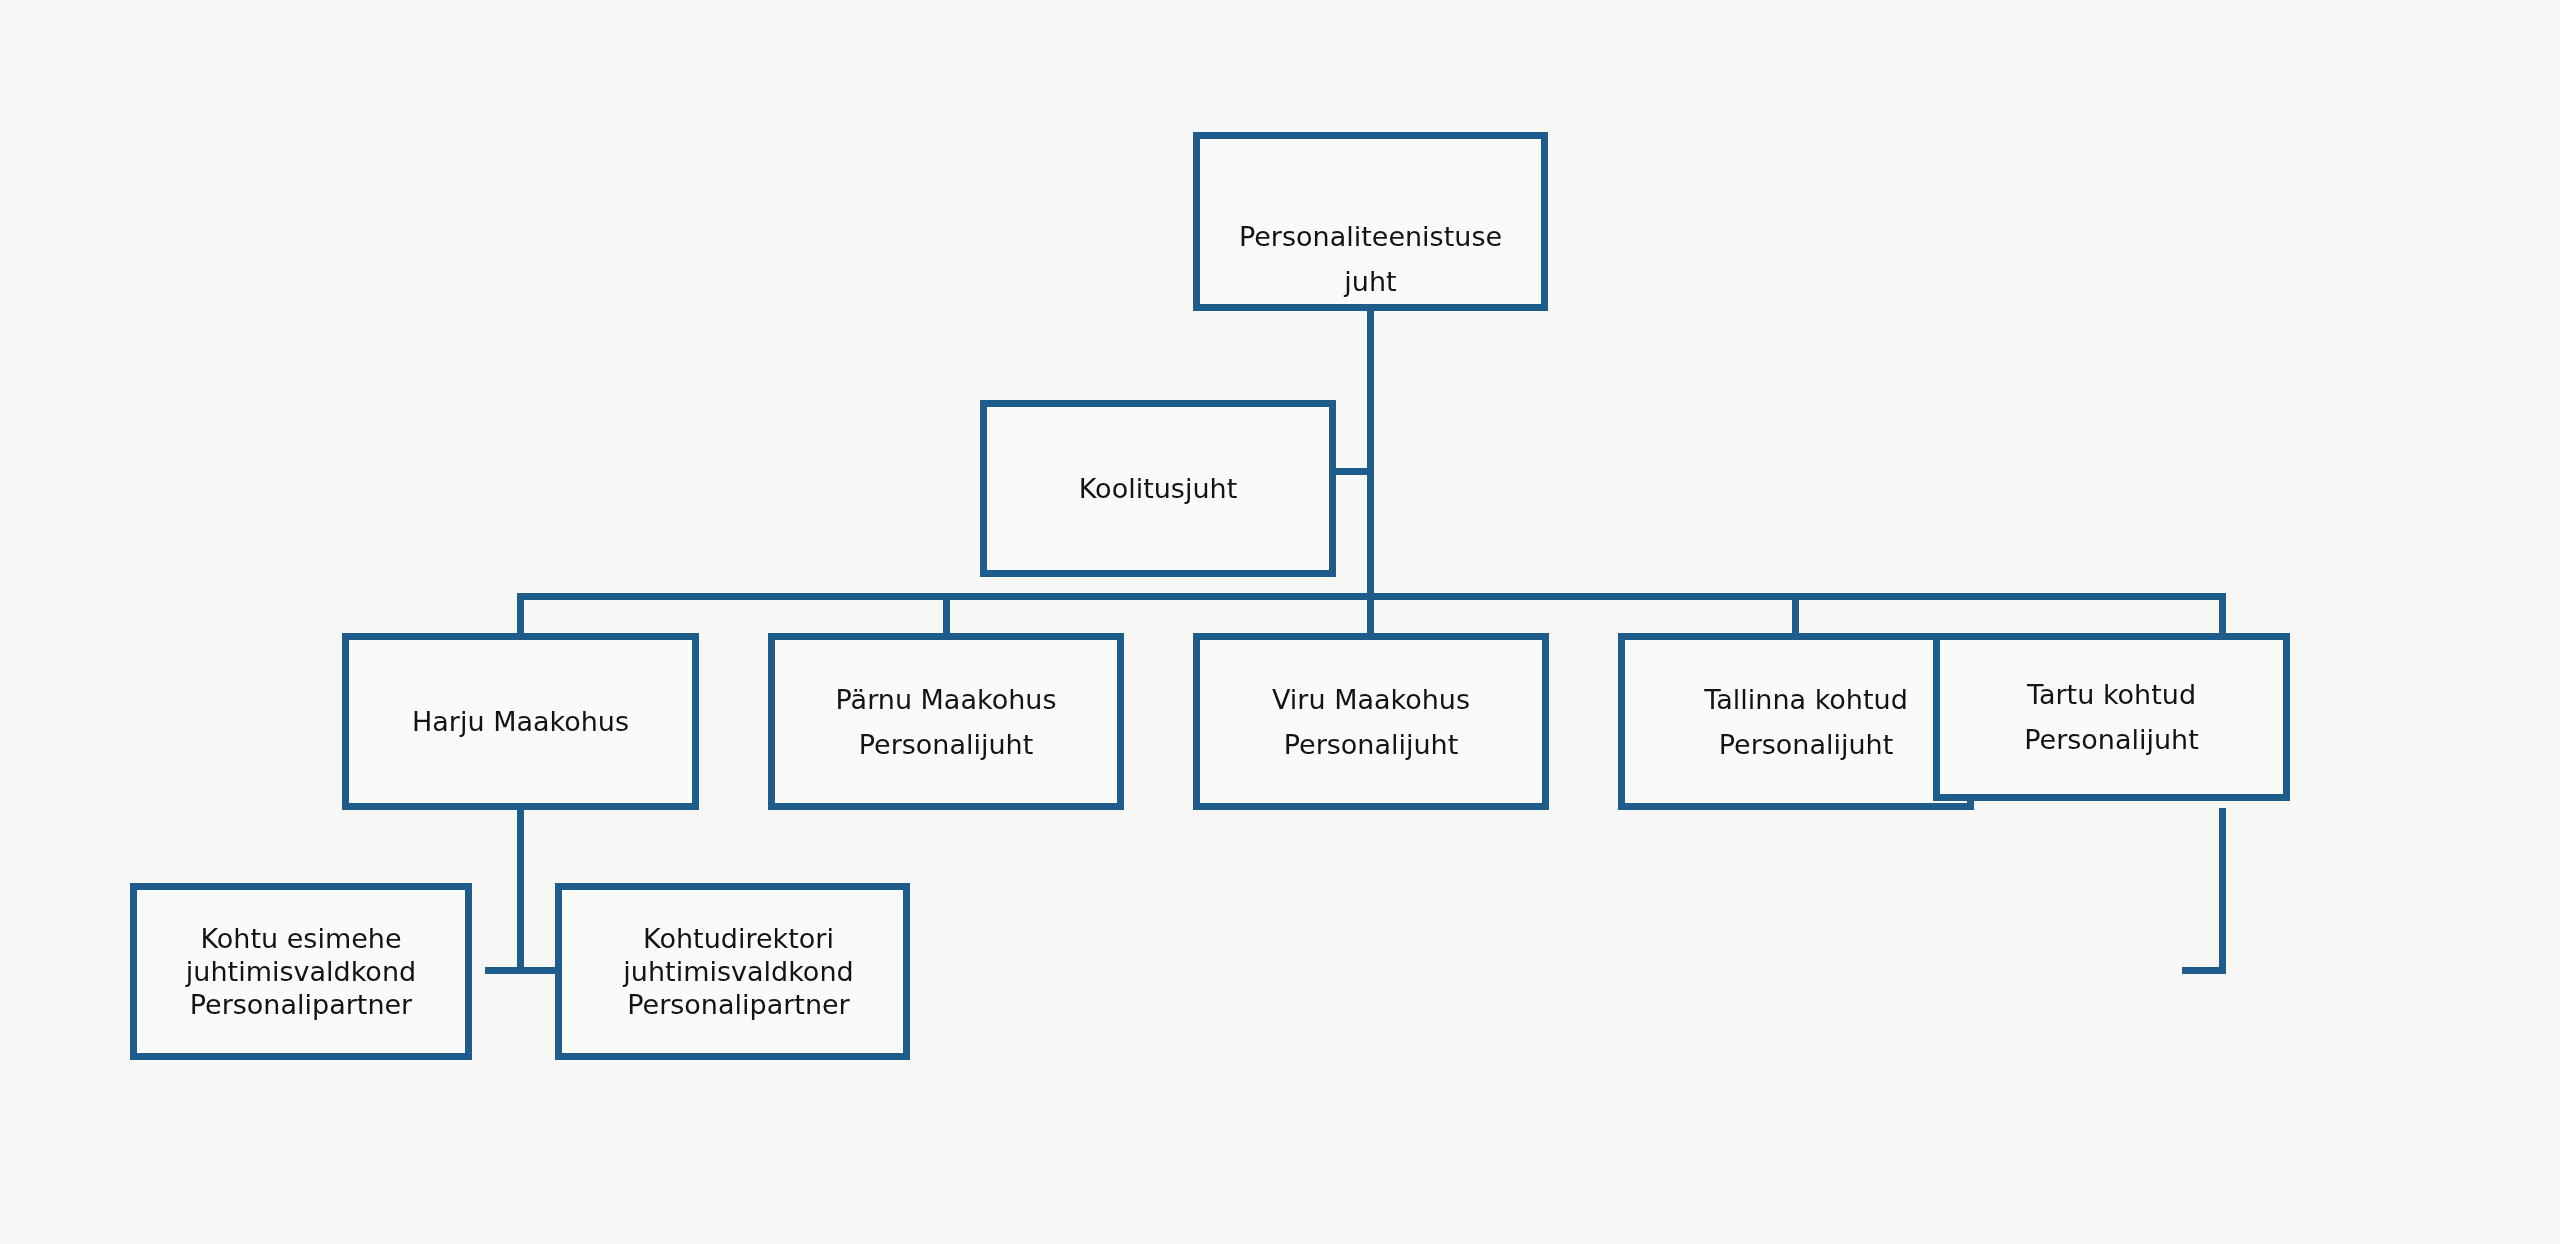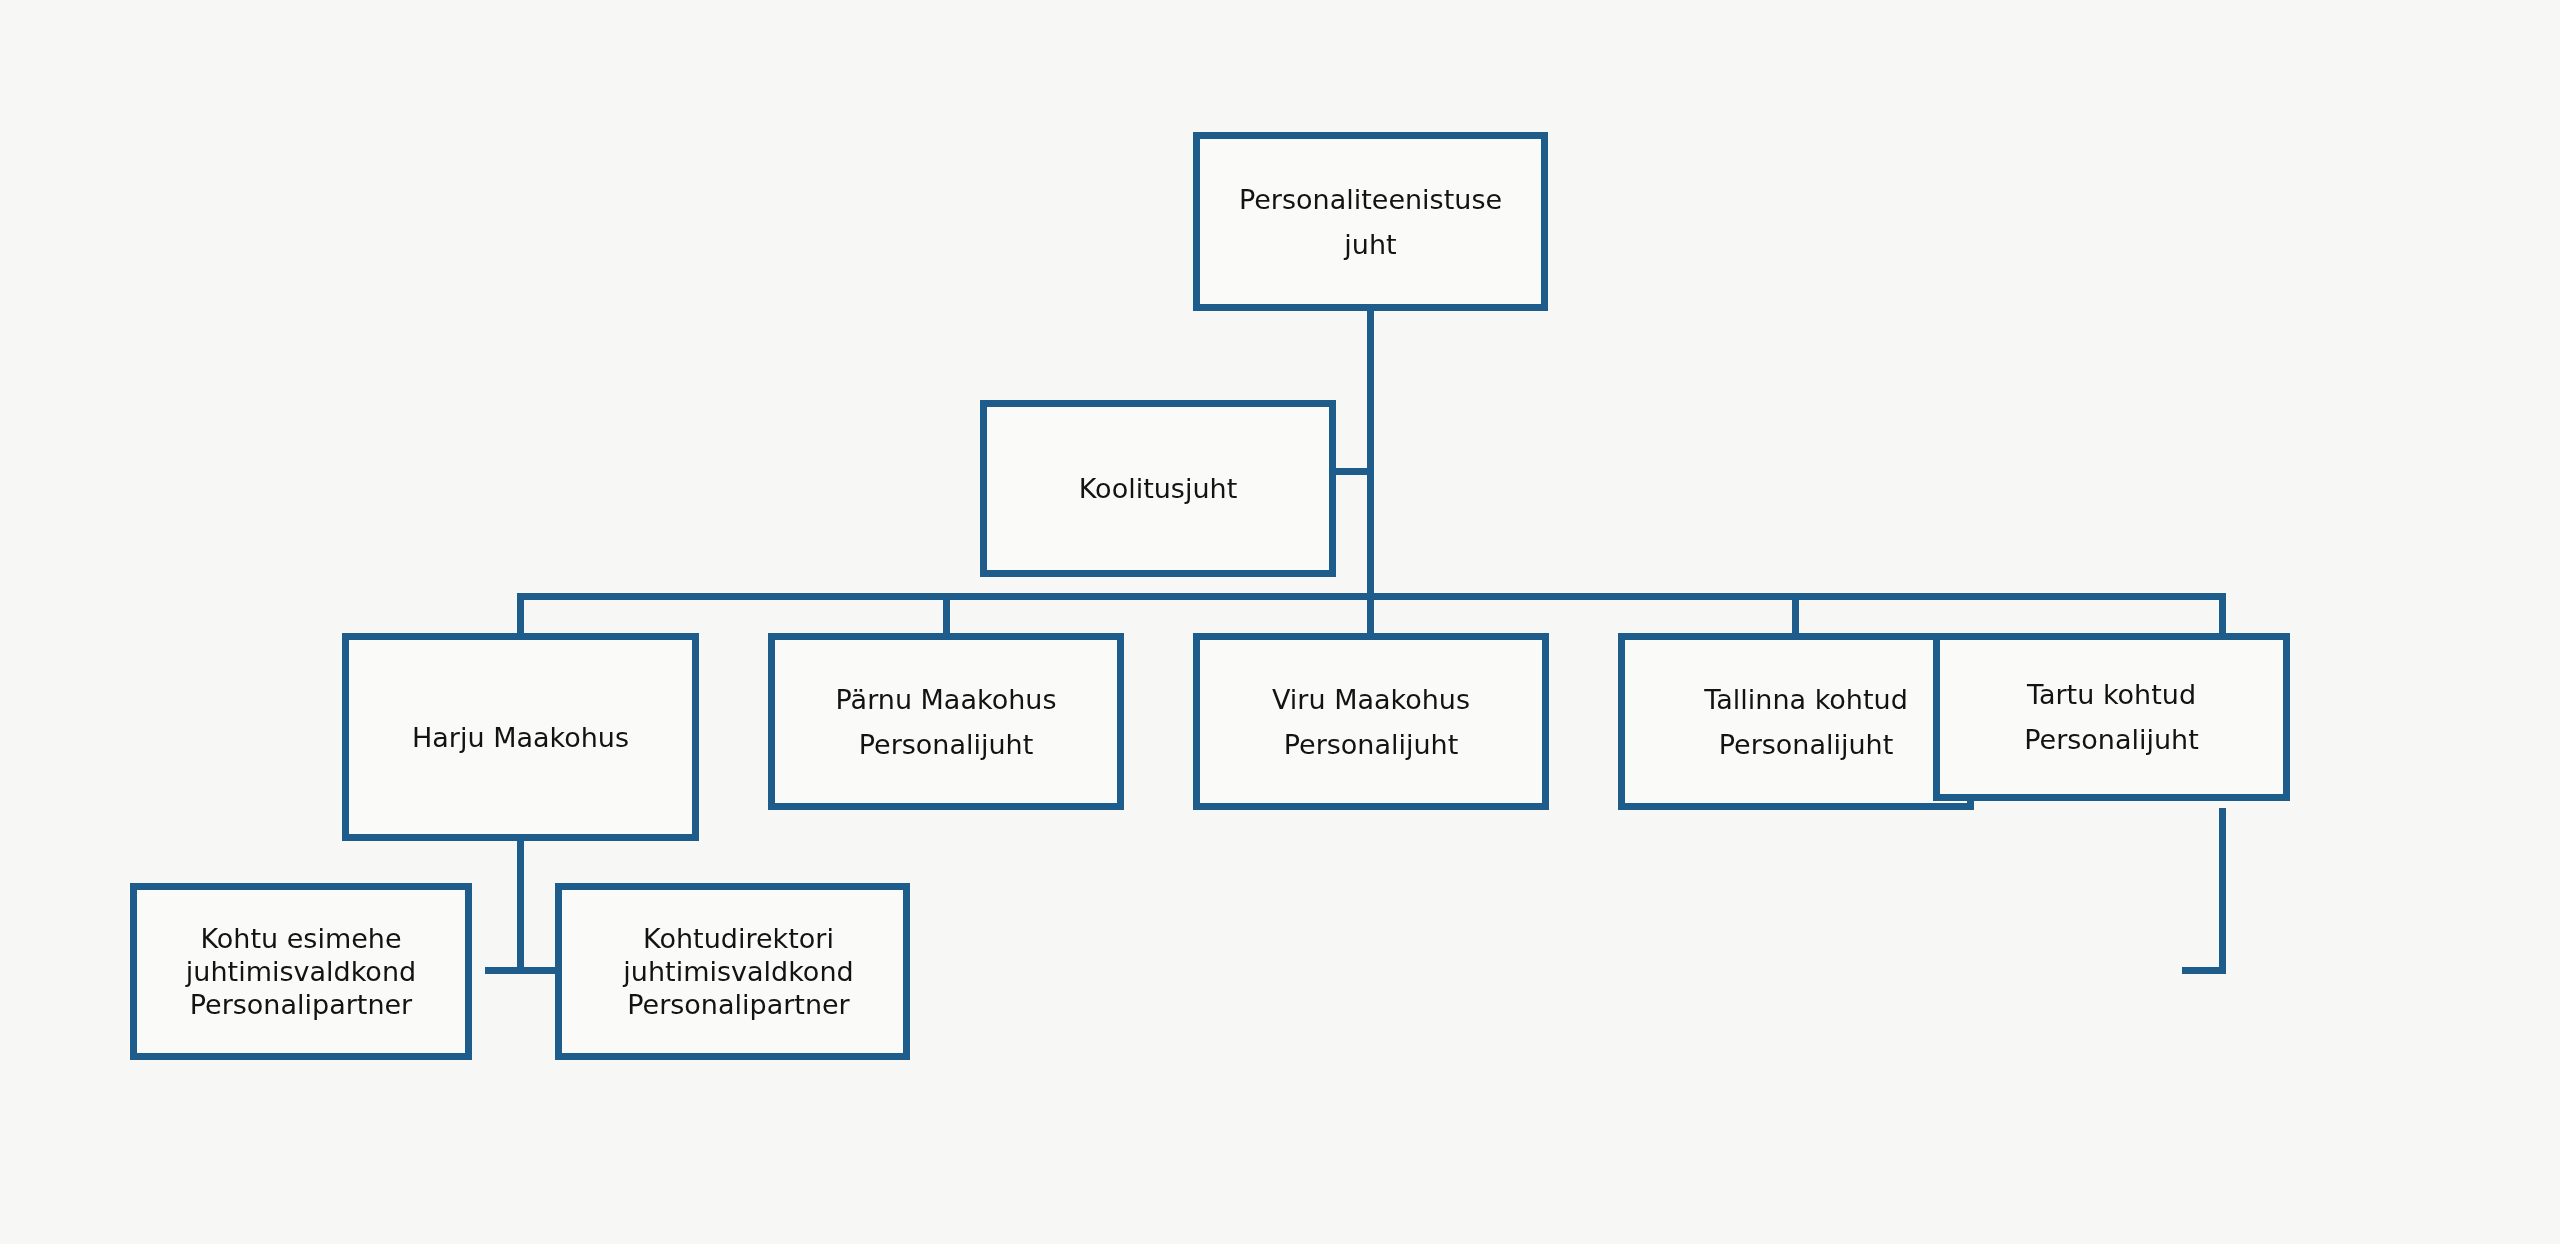--- a/index.html
+++ b/index.html
@@ -36,7 +36,7 @@
   .conn{position:absolute;background:var(--line);}
 
   
-  .n-root       {left:1193px;top:132px;width:355px;height:179px;}
+  .n-root       {left:1193px;top:132px;width:355px;height:179px;justify-content:flex-end;}
   .n-kool       {left:980px; top:400px;width:356px;height:177px;}
   .n-harju      {left:342px; top:633px;width:357px;height:208px;}
   .n-parnu      {left:768px; top:633px;width:356px;height:177px;}

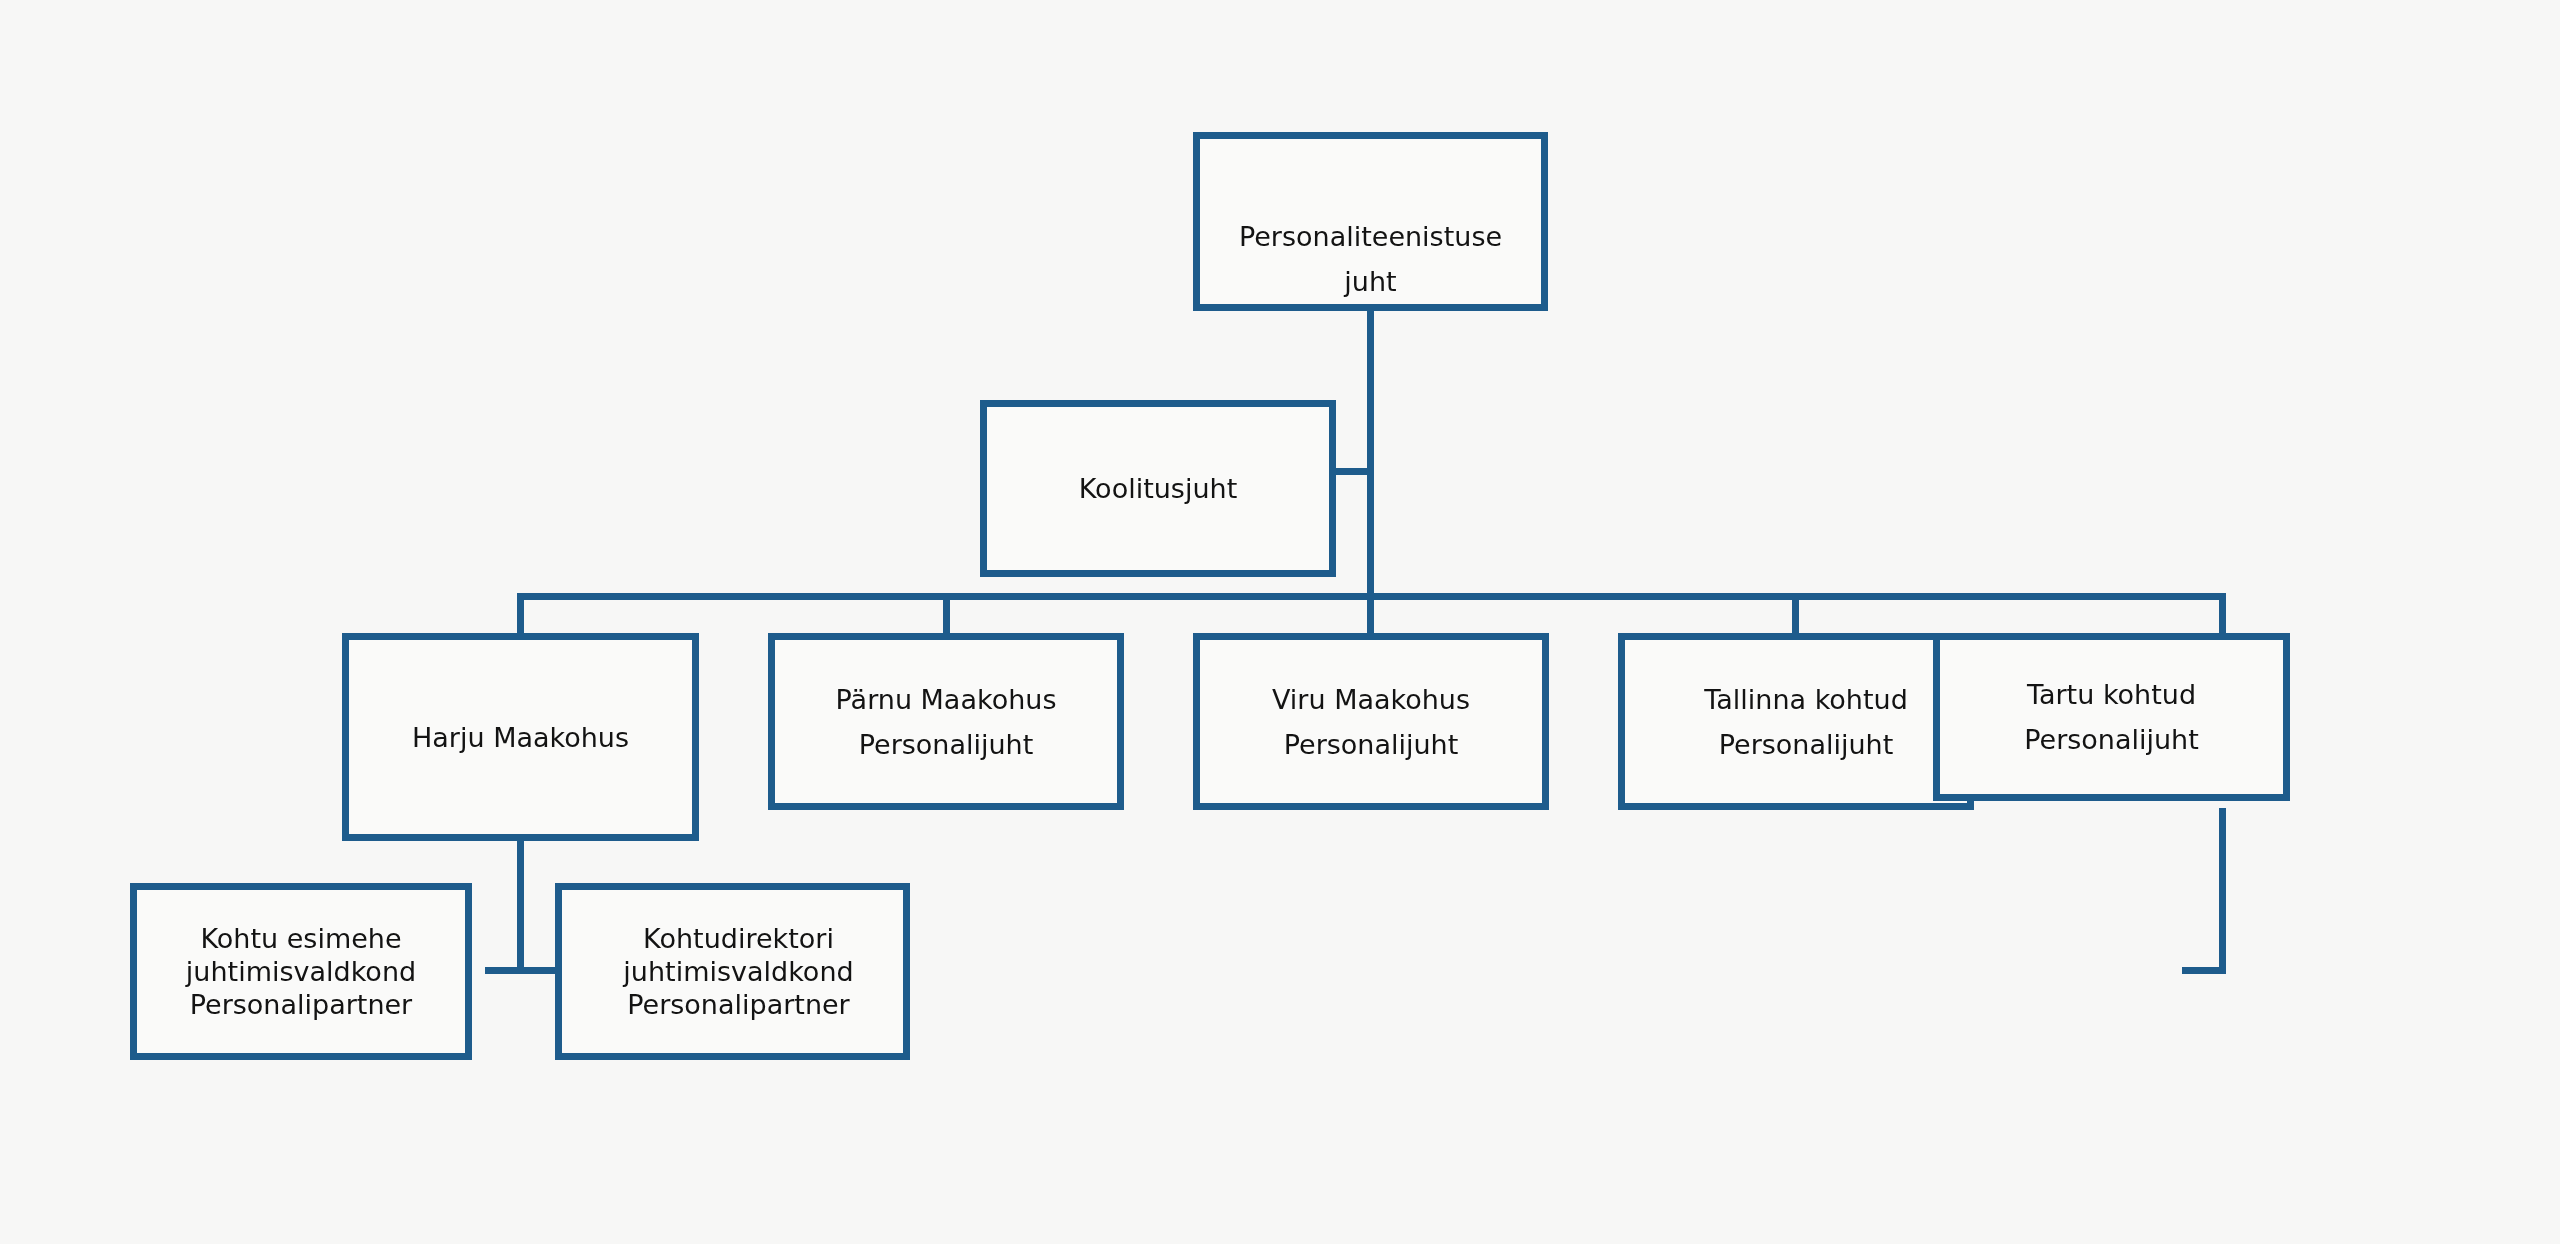--- a/index.html
+++ b/index.html
@@ -38,7 +38,7 @@
   
   .n-root       {left:1193px;top:132px;width:355px;height:179px;justify-content:flex-end;}
   .n-kool       {left:980px; top:400px;width:356px;height:177px;}
-  .n-harju      {left:342px; top:633px;width:357px;height:208px;}
+  .n-harju      {left:342px; top:633px;width:357px;height:177px;}
   .n-parnu      {left:768px; top:633px;width:356px;height:177px;}
   .n-viru       {left:1193px;top:633px;width:356px;height:177px;}
   .n-tallinna   {left:1618px;top:633px;width:356px;height:177px;padding-left:20px;}

